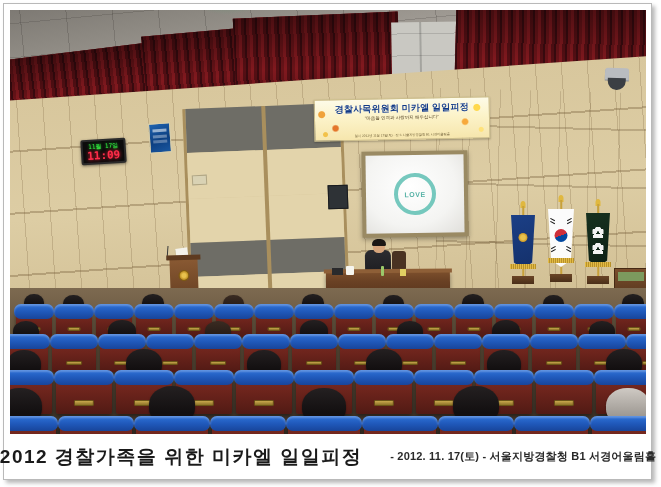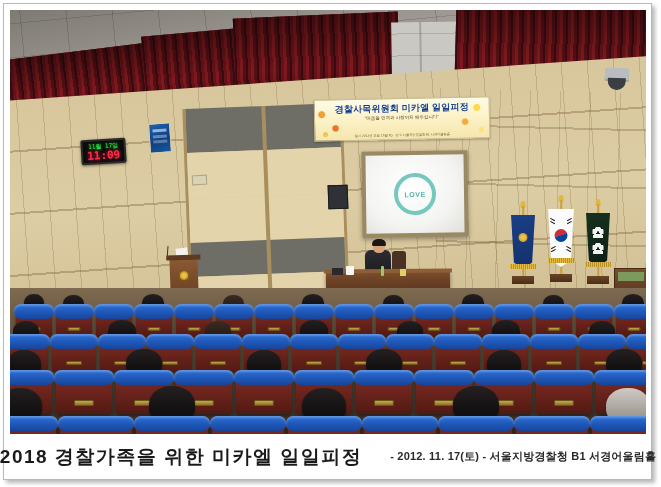--- a/index.html
+++ b/index.html
@@ -679,7 +679,7 @@
   </div>
 
   <div class="caption">
-    <span class="cap-title">2018 경찰가족을 위한 미카엘 일일피정</span>
+    <span class="cap-title">2012 경찰가족을 위한 미카엘 일일피정</span>
     <span class="cap-sub">- 2012. 11. 17(토) - 서울지방경찰청 B1 서경어울림홀</span>
   </div>
 

